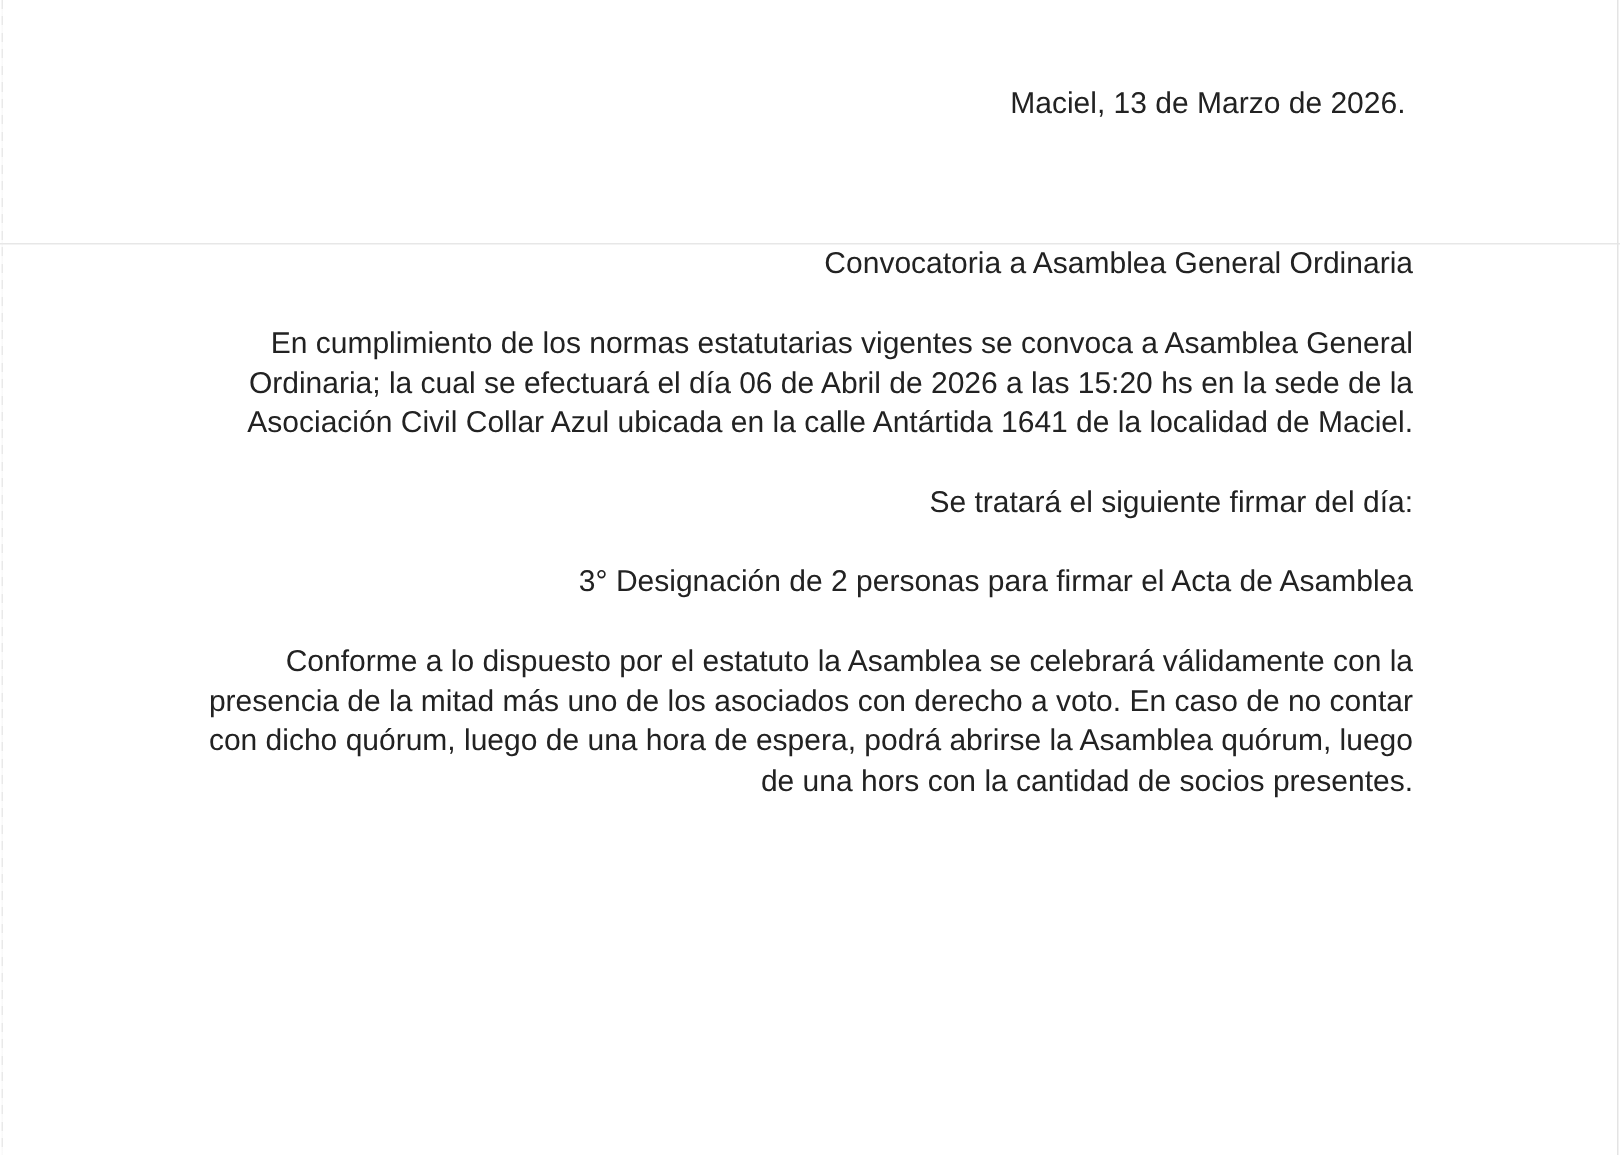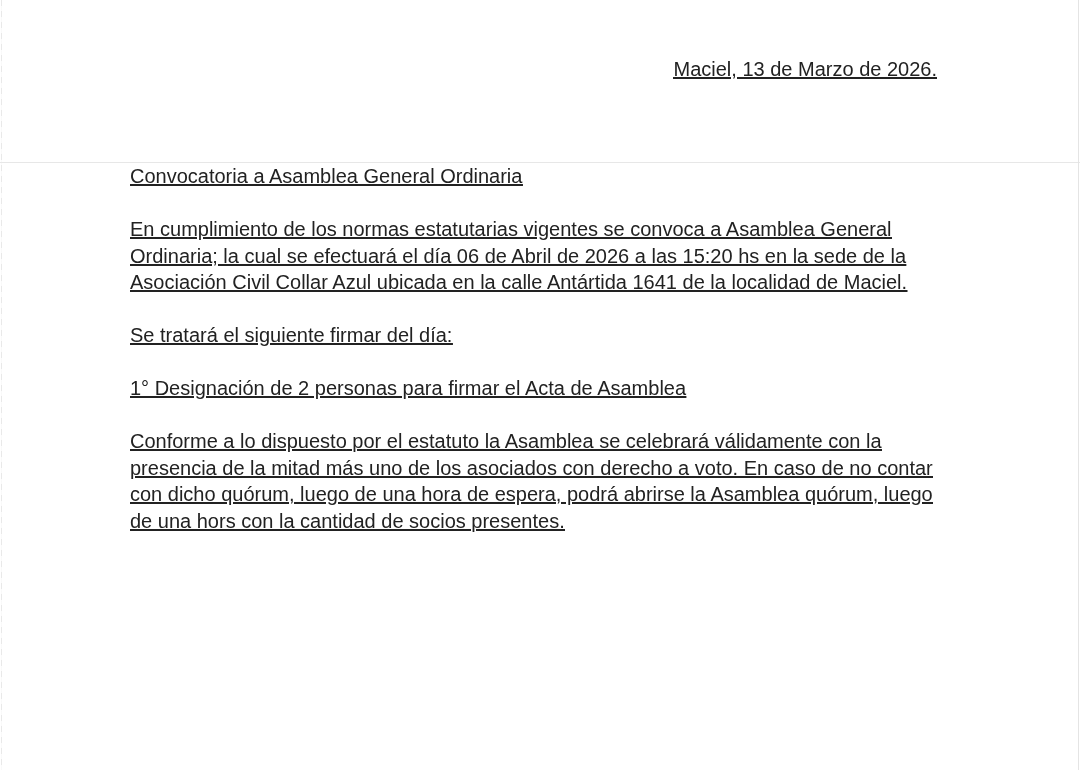--- a/index.html
+++ b/index.html
@@ -2,7 +2,7 @@
 <html><head>
 <meta charset="utf-8">
 <style>
-  * { margin: 0; padding: 0; box-sizing: border-box; text-decoration: underline; }
+  * { margin: 0; padding: 0; box-sizing: border-box; }
   html, body { background: #ffffff; }
   body {
     font-family: "Liberation Sans", "DejaVu Sans", sans-serif;

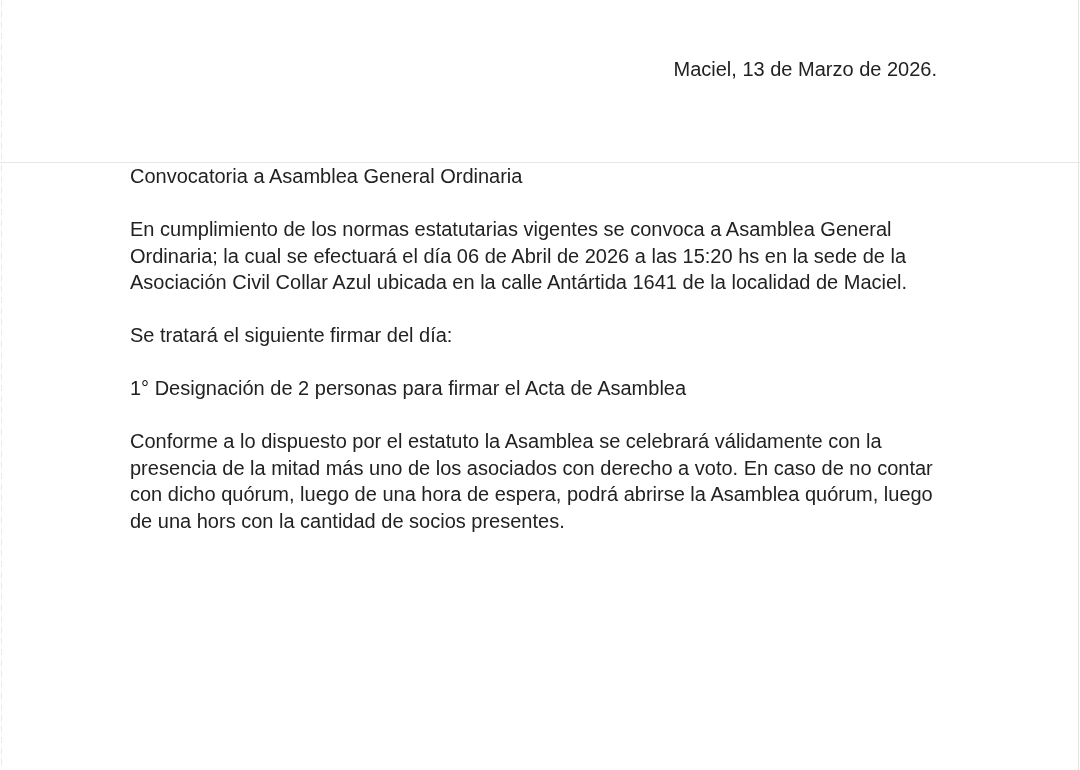--- a/index.html
+++ b/index.html
@@ -50,7 +50,7 @@
     font-size: 20px;
     line-height: 26.5px;
   }
-  .doc-body p { margin: 0 0 26.5px 0; }
+  .doc-body p { margin: 0 0 26.5px 0; text-align: right; }
   .doc-body p:last-child { margin-bottom: 0; }
 </style>
 </head>

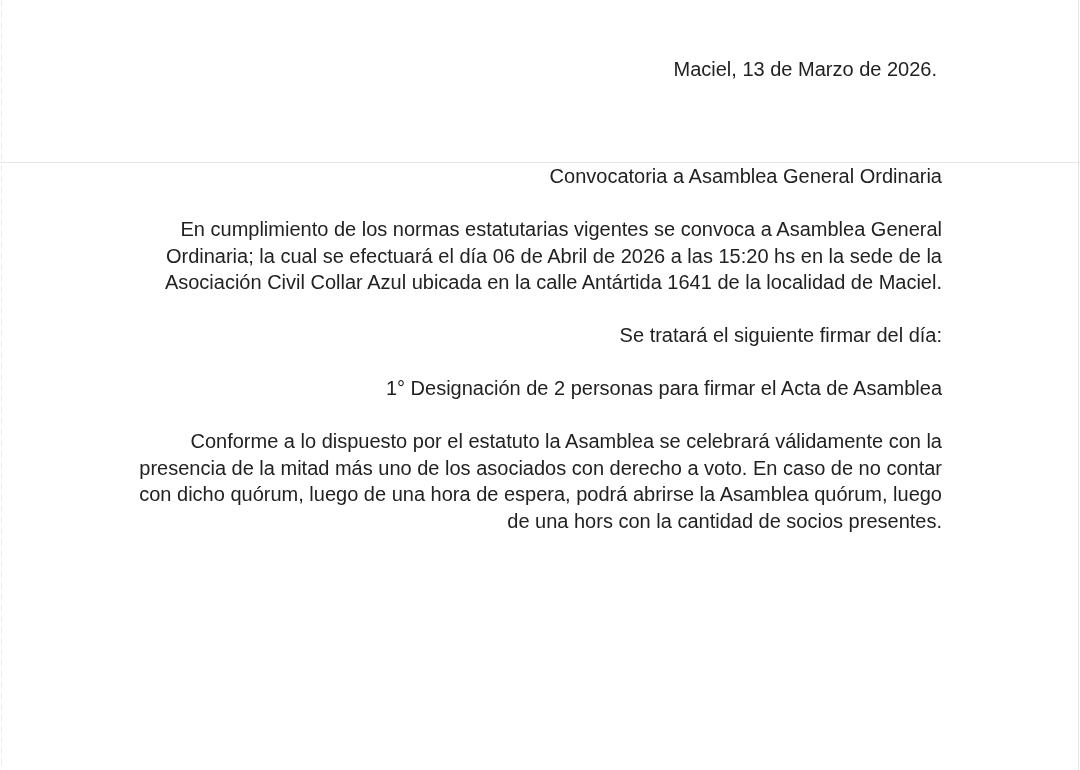--- a/index.html
+++ b/index.html
@@ -69,7 +69,7 @@
     <p>Convocatoria a Asamblea General Ordinaria</p>
     <p>En cumplimiento de los normas estatutarias vigentes se convoca a Asamblea General Ordinaria; la cual se efectuará el día 06 de Abril de 2026 a las 15:20 hs en la sede de la Asociación Civil Collar Azul ubicada en la calle Antártida 1641 de la localidad de Maciel.</p>
     <p>Se tratará el siguiente firmar del día:</p>
-    <p>1° Designación de 2 personas para firmar el Acta de Asamblea</p>
+    <p>3° Designación de 2 personas para firmar el Acta de Asamblea</p>
     <p>Conforme a lo dispuesto por el estatuto la Asamblea se celebrará válidamente con la presencia de la mitad más uno de los asociados con derecho a voto. En caso de no contar con dicho quórum, luego de una hora de espera, podrá abrirse la Asamblea quórum, luego de una hors con la cantidad de socios presentes.</p>
   </div>
 

